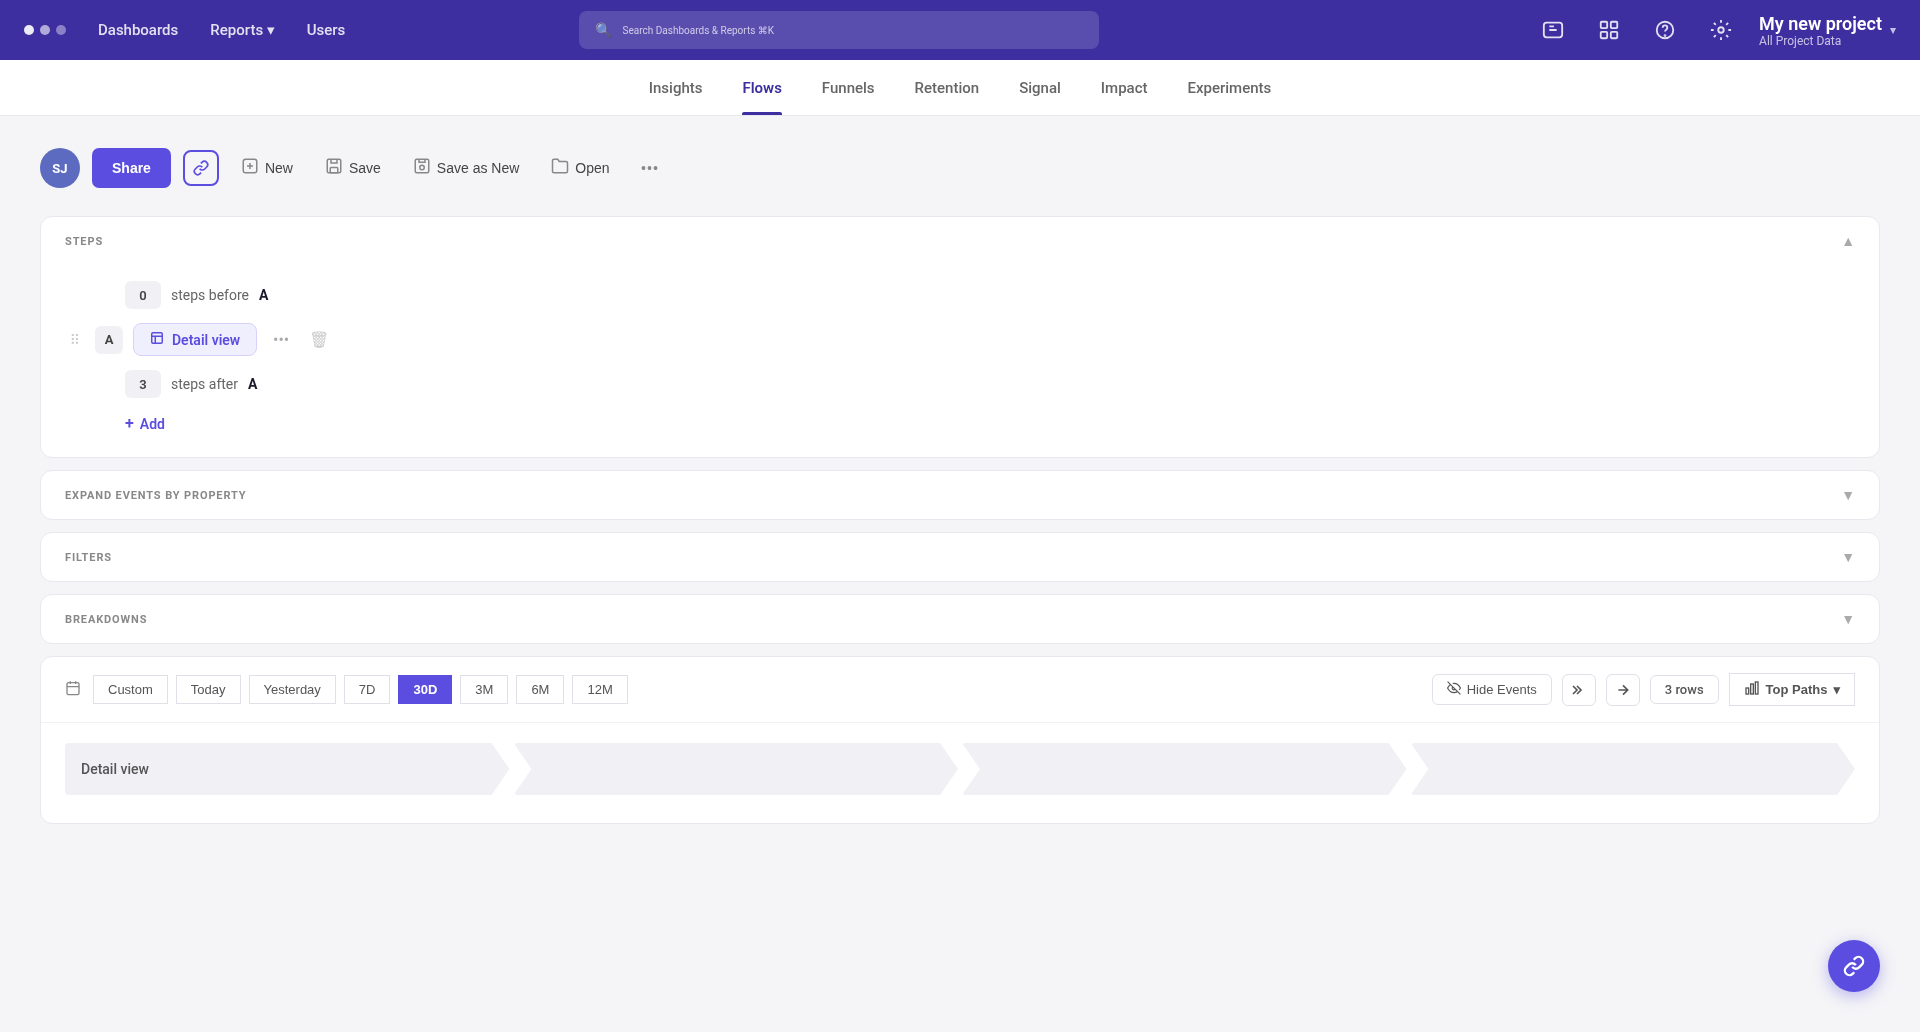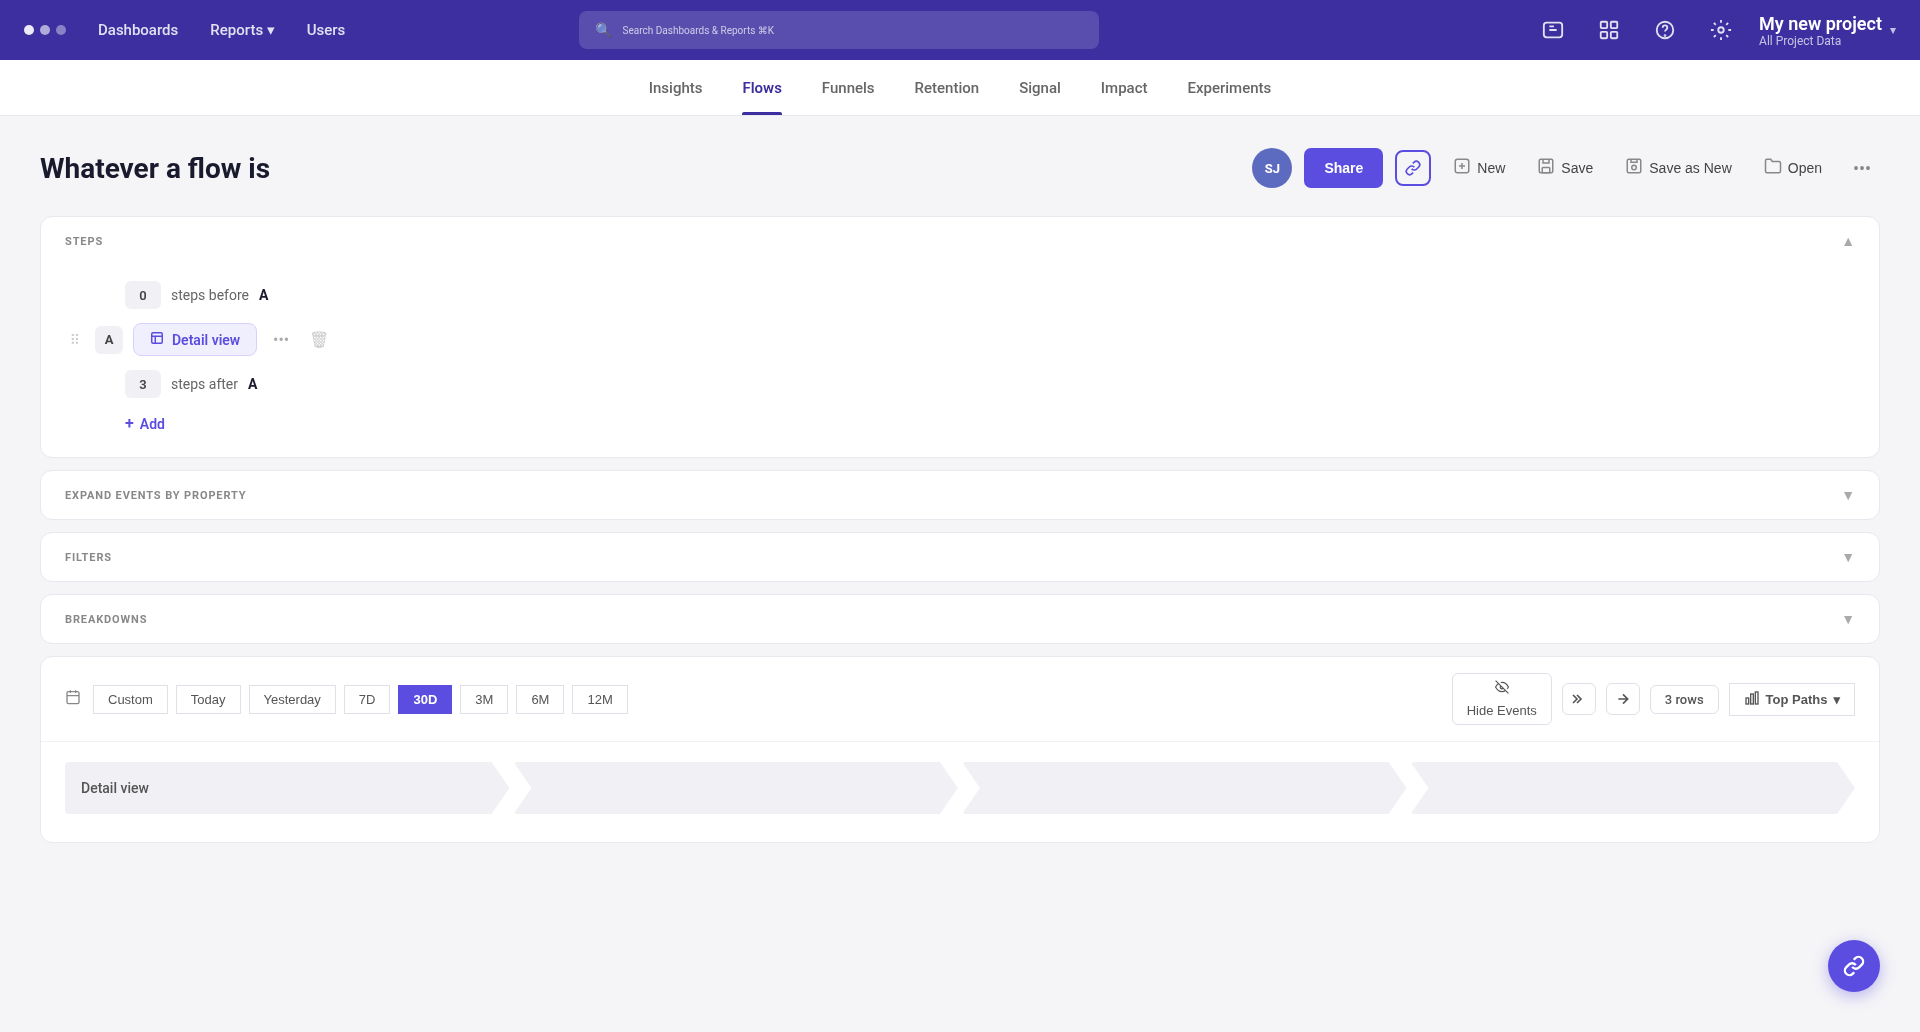--- a/index.html
+++ b/index.html
@@ -474,7 +474,6 @@
 <div class="main-content">
 
   <div class="report-header">
-    <h1 class="report-title">Whatever a flow is</h1>
     <div class="report-actions">
       <div class="avatar">SJ</div>
       <button class="btn-share">

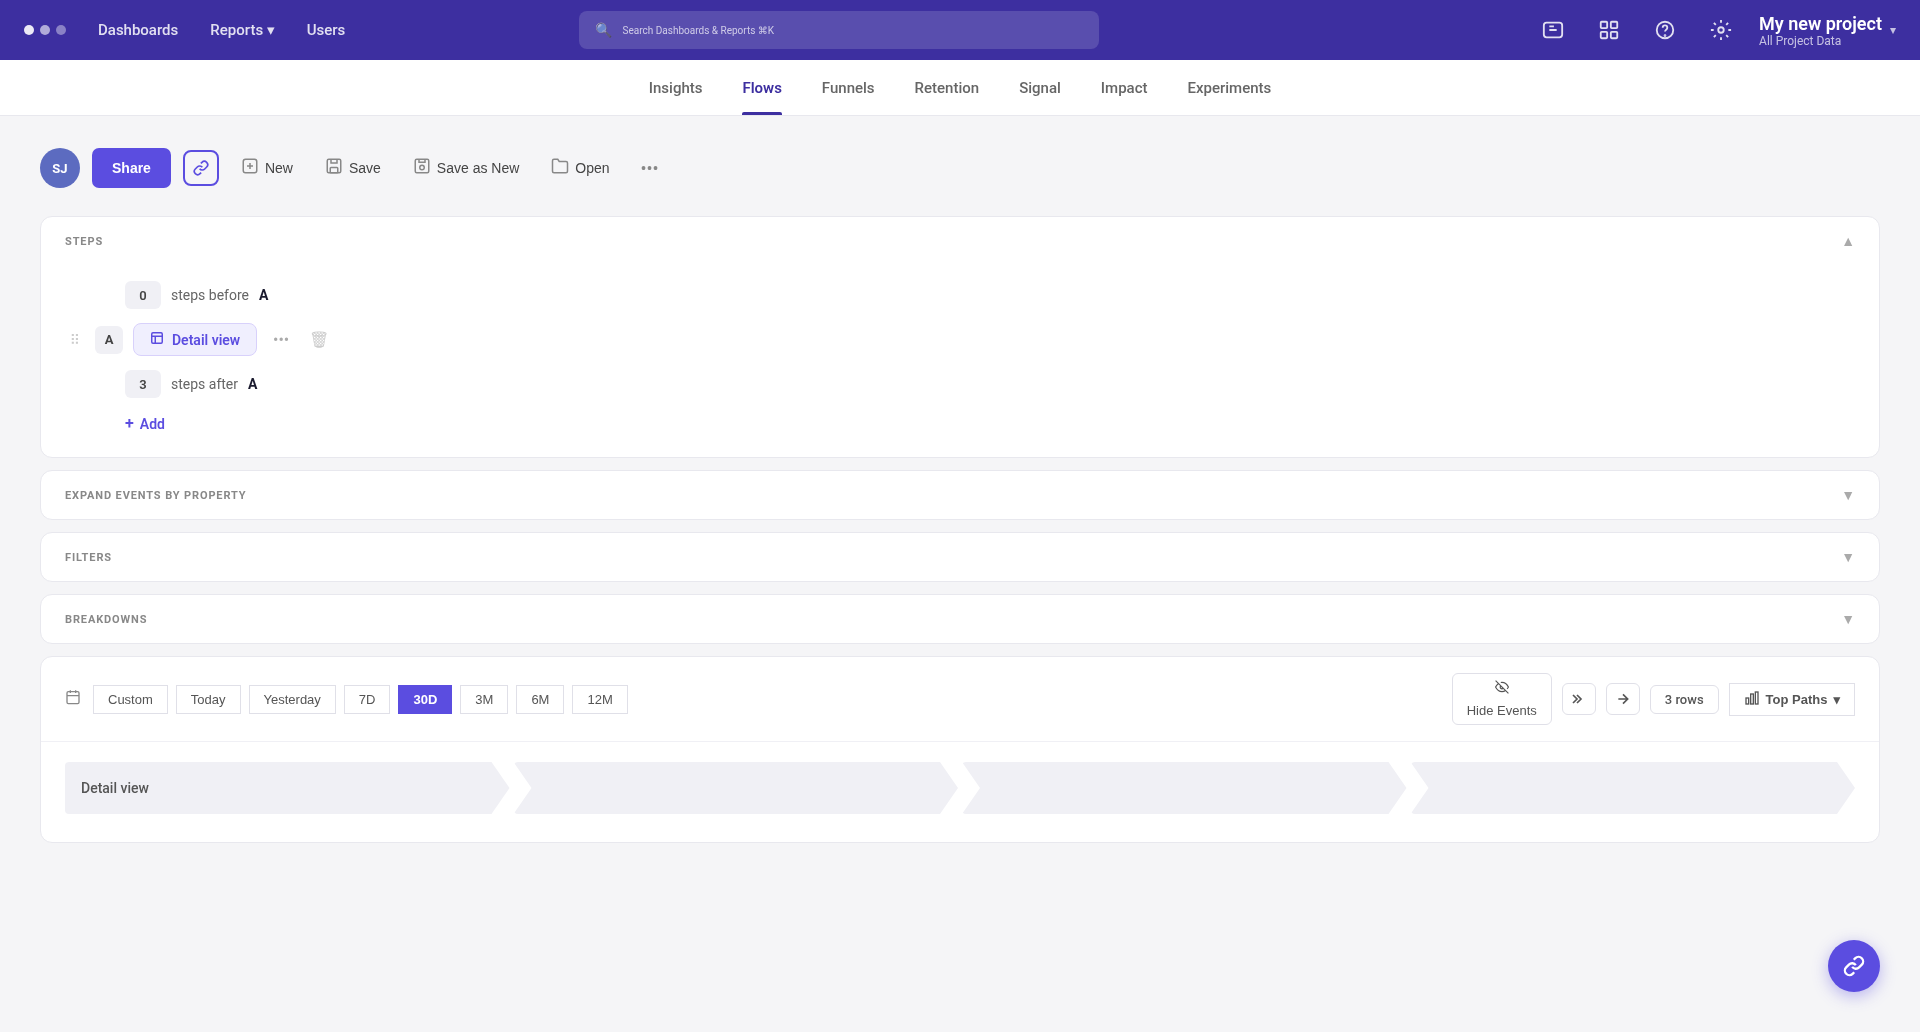--- a/index.html
+++ b/index.html
@@ -298,7 +298,6 @@
       color: #555;
       cursor: pointer;
       font-weight: 500;
-      flex-direction: column;
     }
     .arrow-btn {
       width: 34px;

